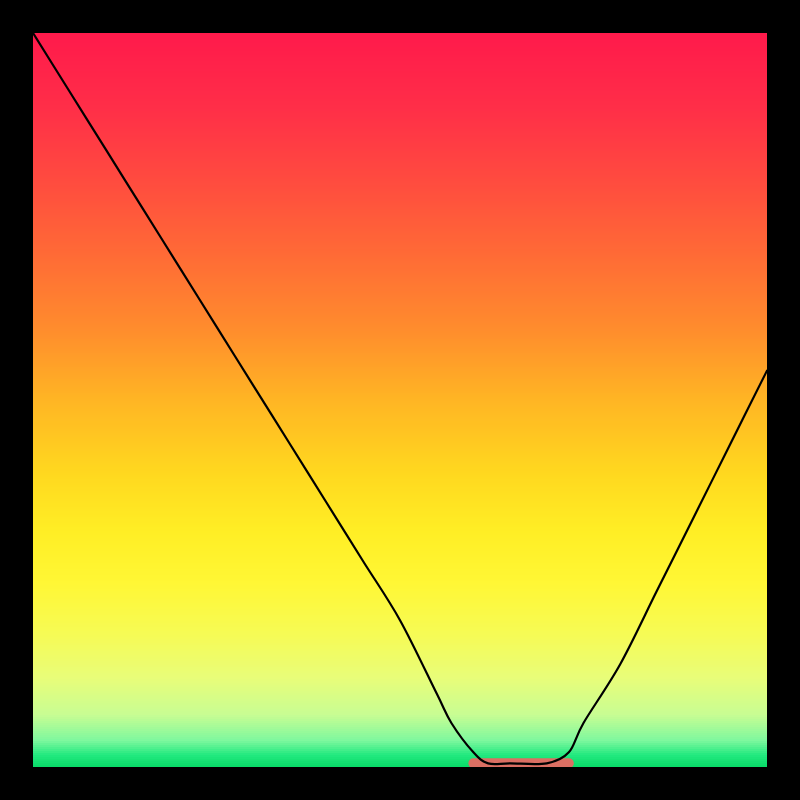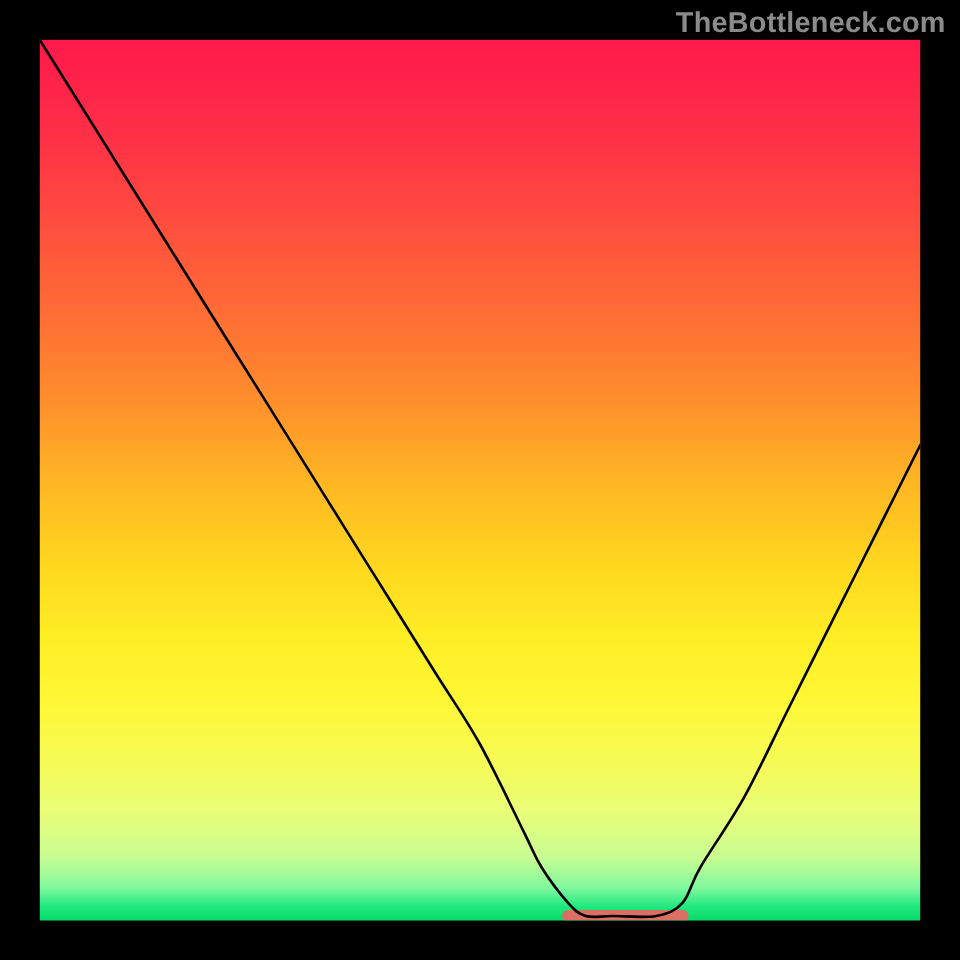--- a/index.html
+++ b/index.html
@@ -71,7 +71,6 @@
 <body>
 
 <div class="frame">
-  <div class="watermark">TheBottleneck.com</div>
 
   <div class="plot">
     <div class="gradient-bg" id="gradient-bg">

